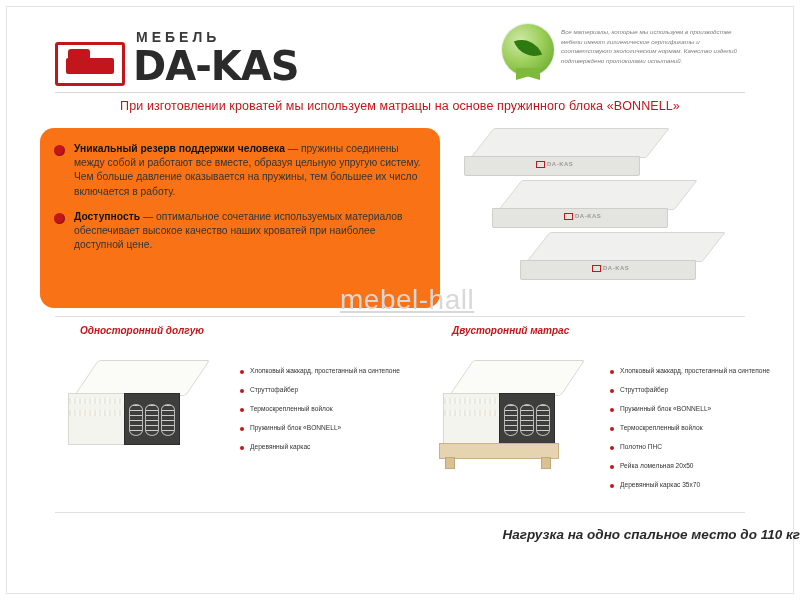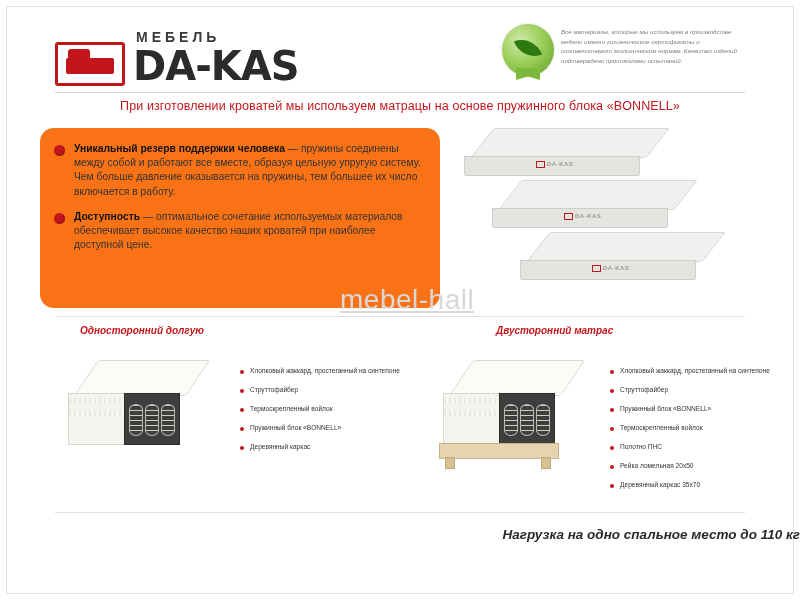--- a/index.html
+++ b/index.html
@@ -281,7 +281,7 @@
     color: #c3161c;
   }
   .sec-label.left { left: 80px; top: 325px; }
-  .sec-label.right { left: 452px; top: 325px; margin-left: 44px; }
+  .sec-label.right { left: 452px; top: 325px; }
 
   
   .diagram {

